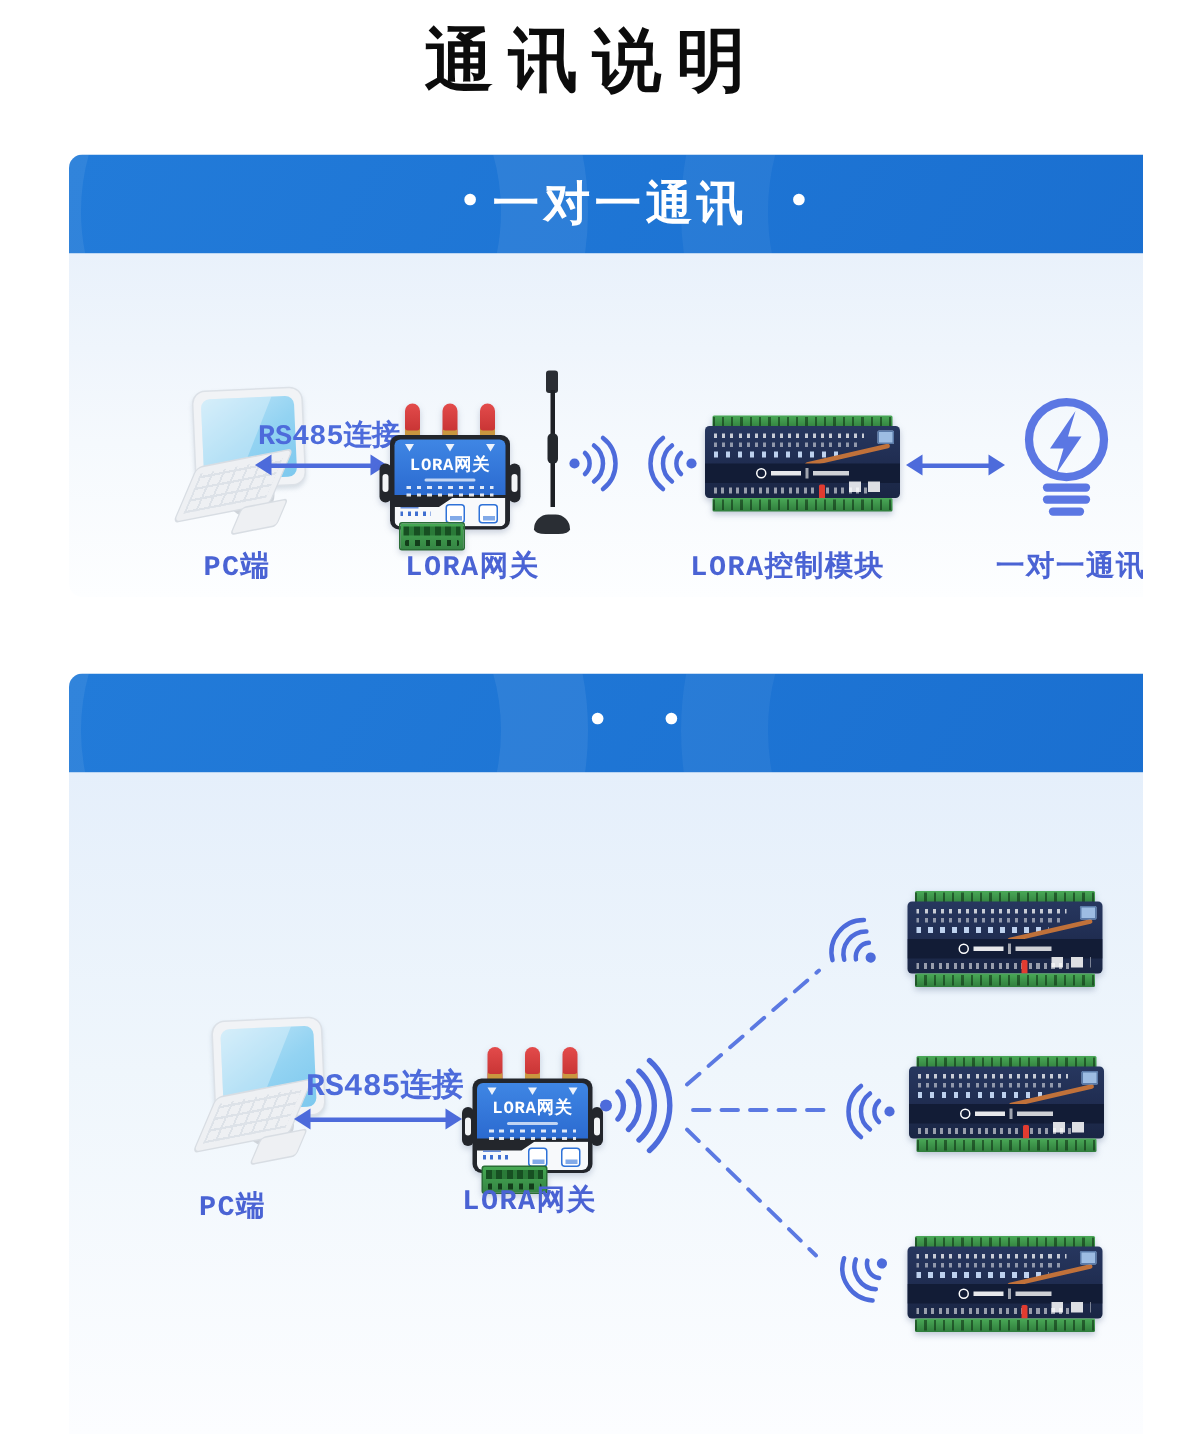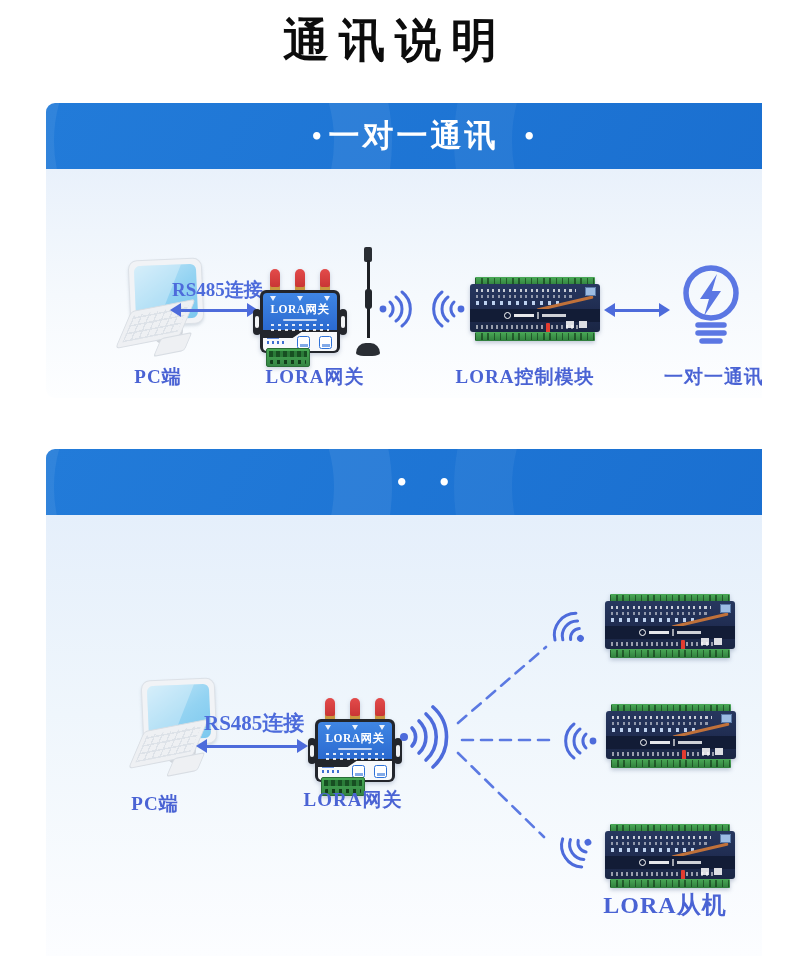--- a/index.html
+++ b/index.html
@@ -4,7 +4,7 @@
 <style>
   html,body{margin:0;padding:0;background:#fff;}
   .stage{position:relative;width:734px;height:956px;margin:0 auto;background:#fff;overflow:hidden;
-         font-family:Liberation Serif, serif;}
+         font-family:Liberation Mono, monospace;}
   .title{position:absolute;top:10px;left:0;width:100%;text-align:center;margin:0;
          font-size:46px;font-weight:900;letter-spacing:10px;color:#0c0c0c;}
 

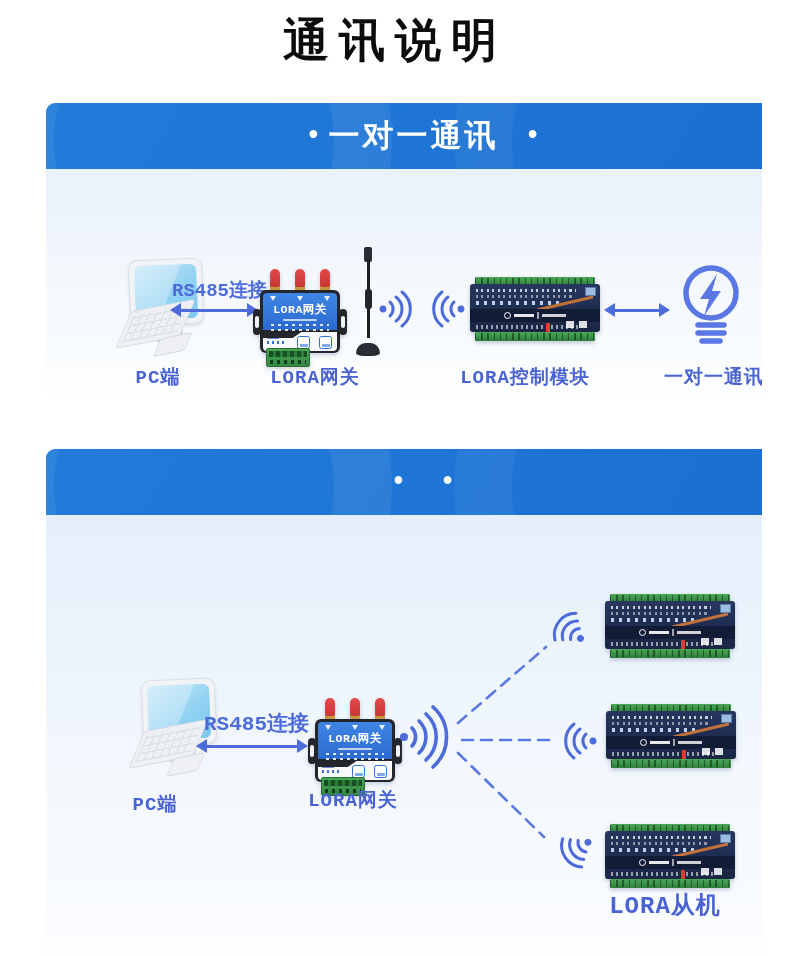--- a/index.html
+++ b/index.html
@@ -425,7 +425,6 @@
 
       <div class="nlabel" style="left:109px;top:276px;">PC端</div>
       <div class="nlabel" style="left:307px;top:272px;">LORA网关</div>
-      <div class="nlabel" style="left:619px;top:374px;font-size:24px;">LORA从机</div>
     </div>
   </section>
 </div>

